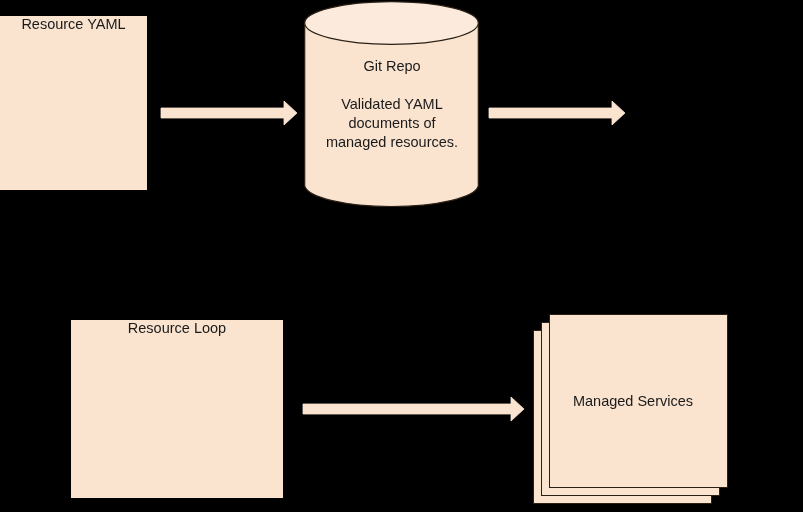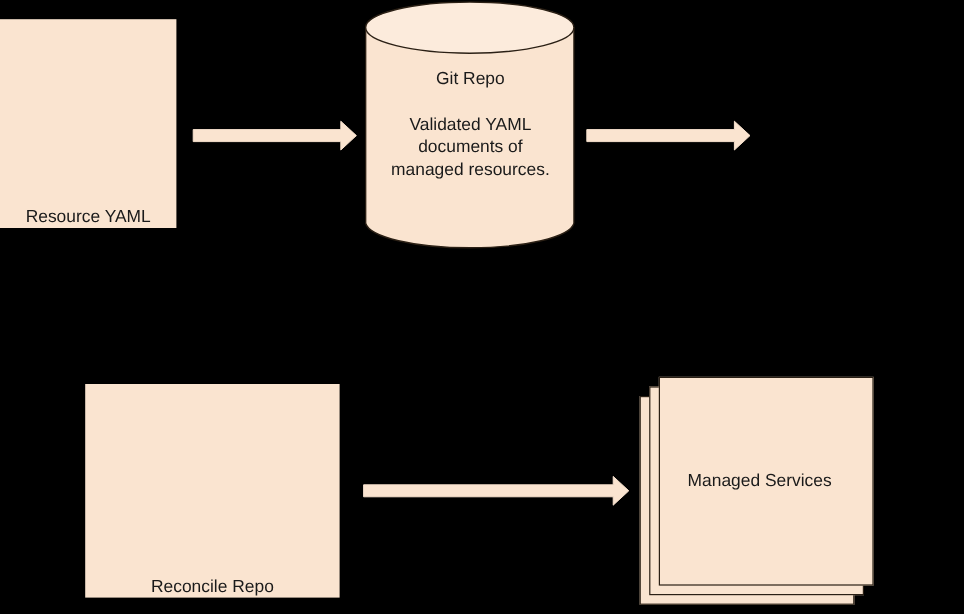--- a/index.html
+++ b/index.html
@@ -23,7 +23,7 @@
     box-sizing: border-box;
     background: #fae4d0;
     display: flex;
-    align-items: flex-end;
+    align-items: flex-start;
     justify-content: center;
     text-align: center;
   }

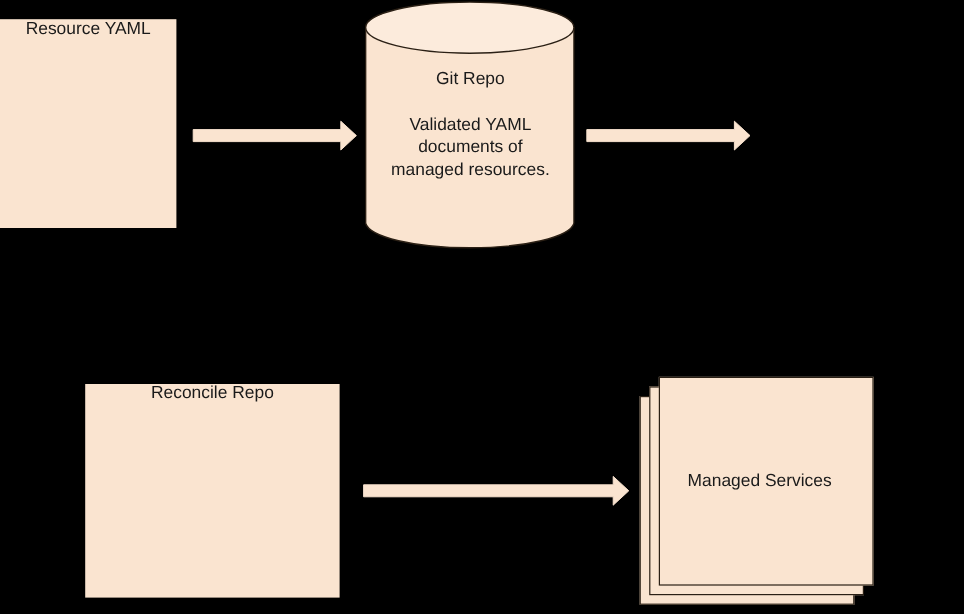--- a/index.html
+++ b/index.html
@@ -185,7 +185,7 @@
 
 
   <div class="node" id="node-reconcile-loop">
-    <span class="node-label">Reconcile Repo</span>
+    <span class="node-label">Resource Loop</span>
   </div>
 
   <div class="edge" id="edge-reconcile-to-services">

